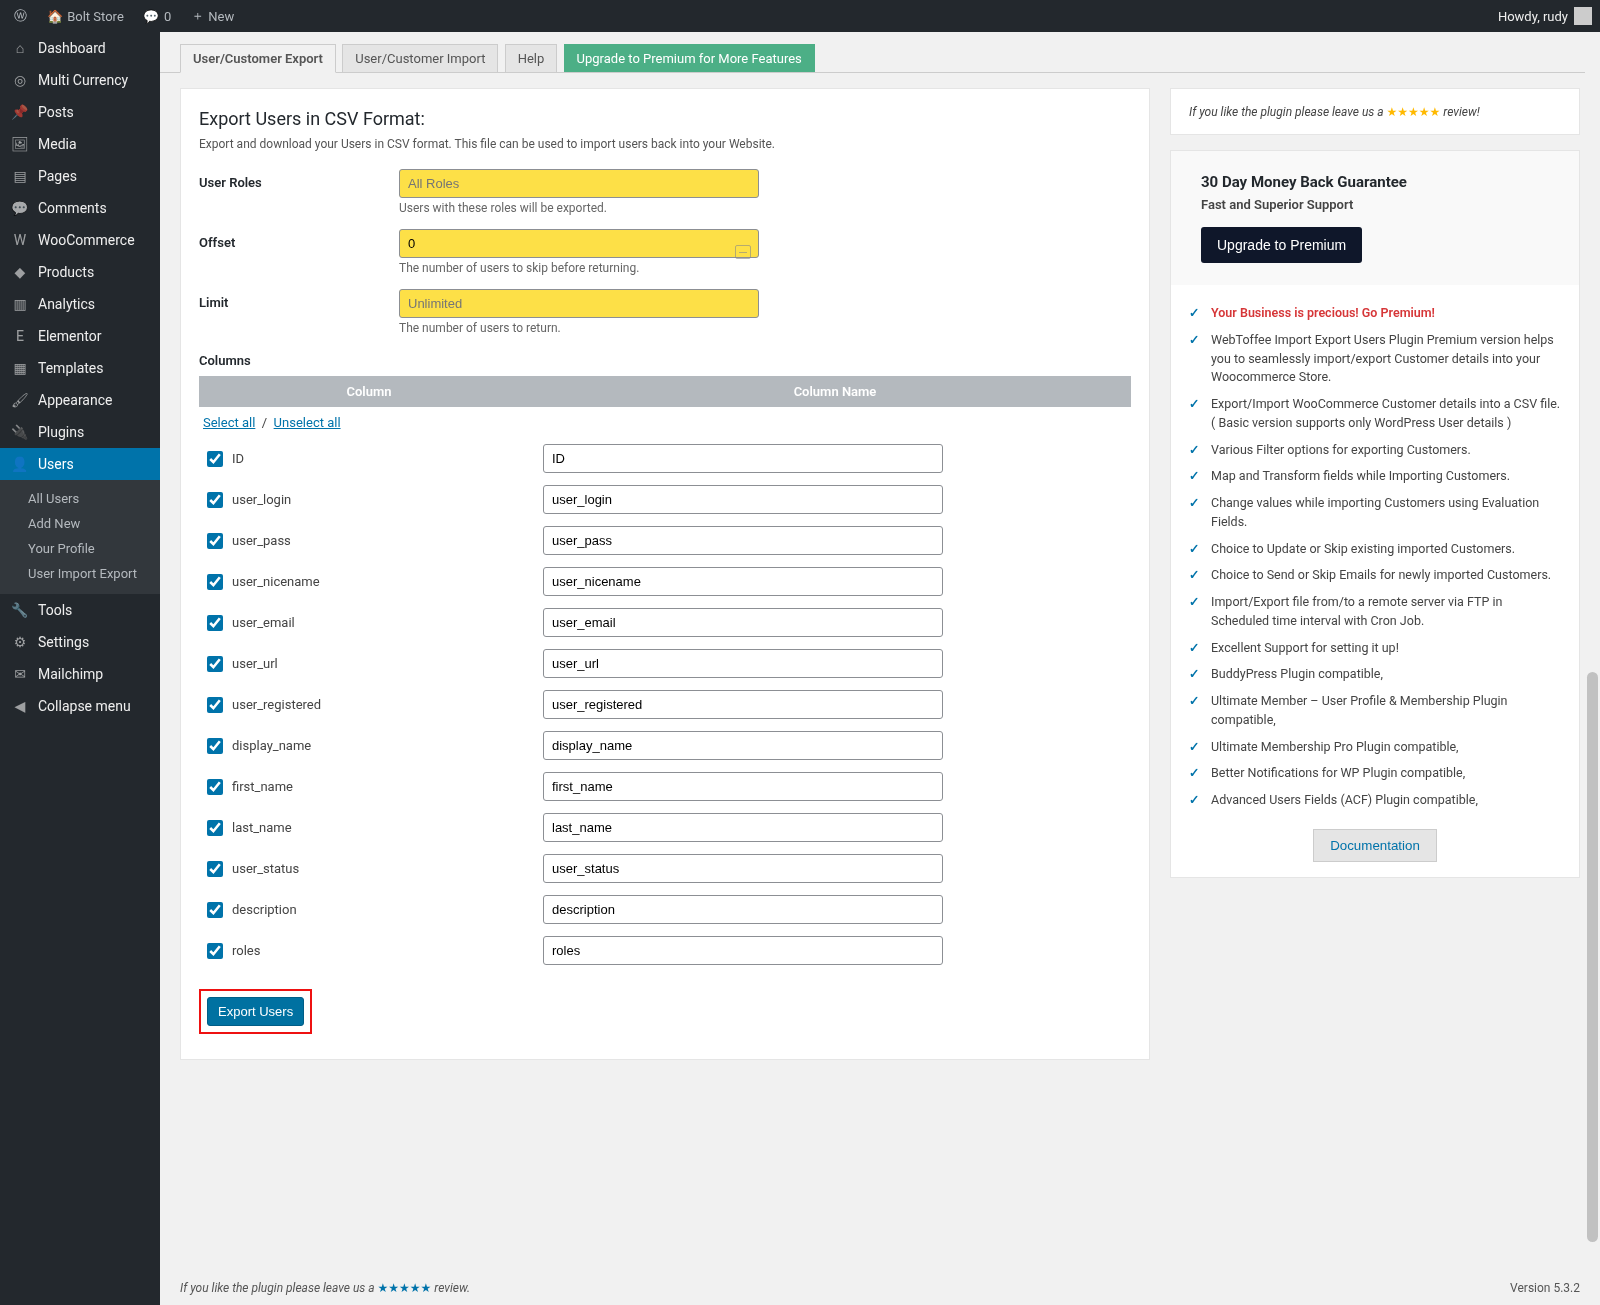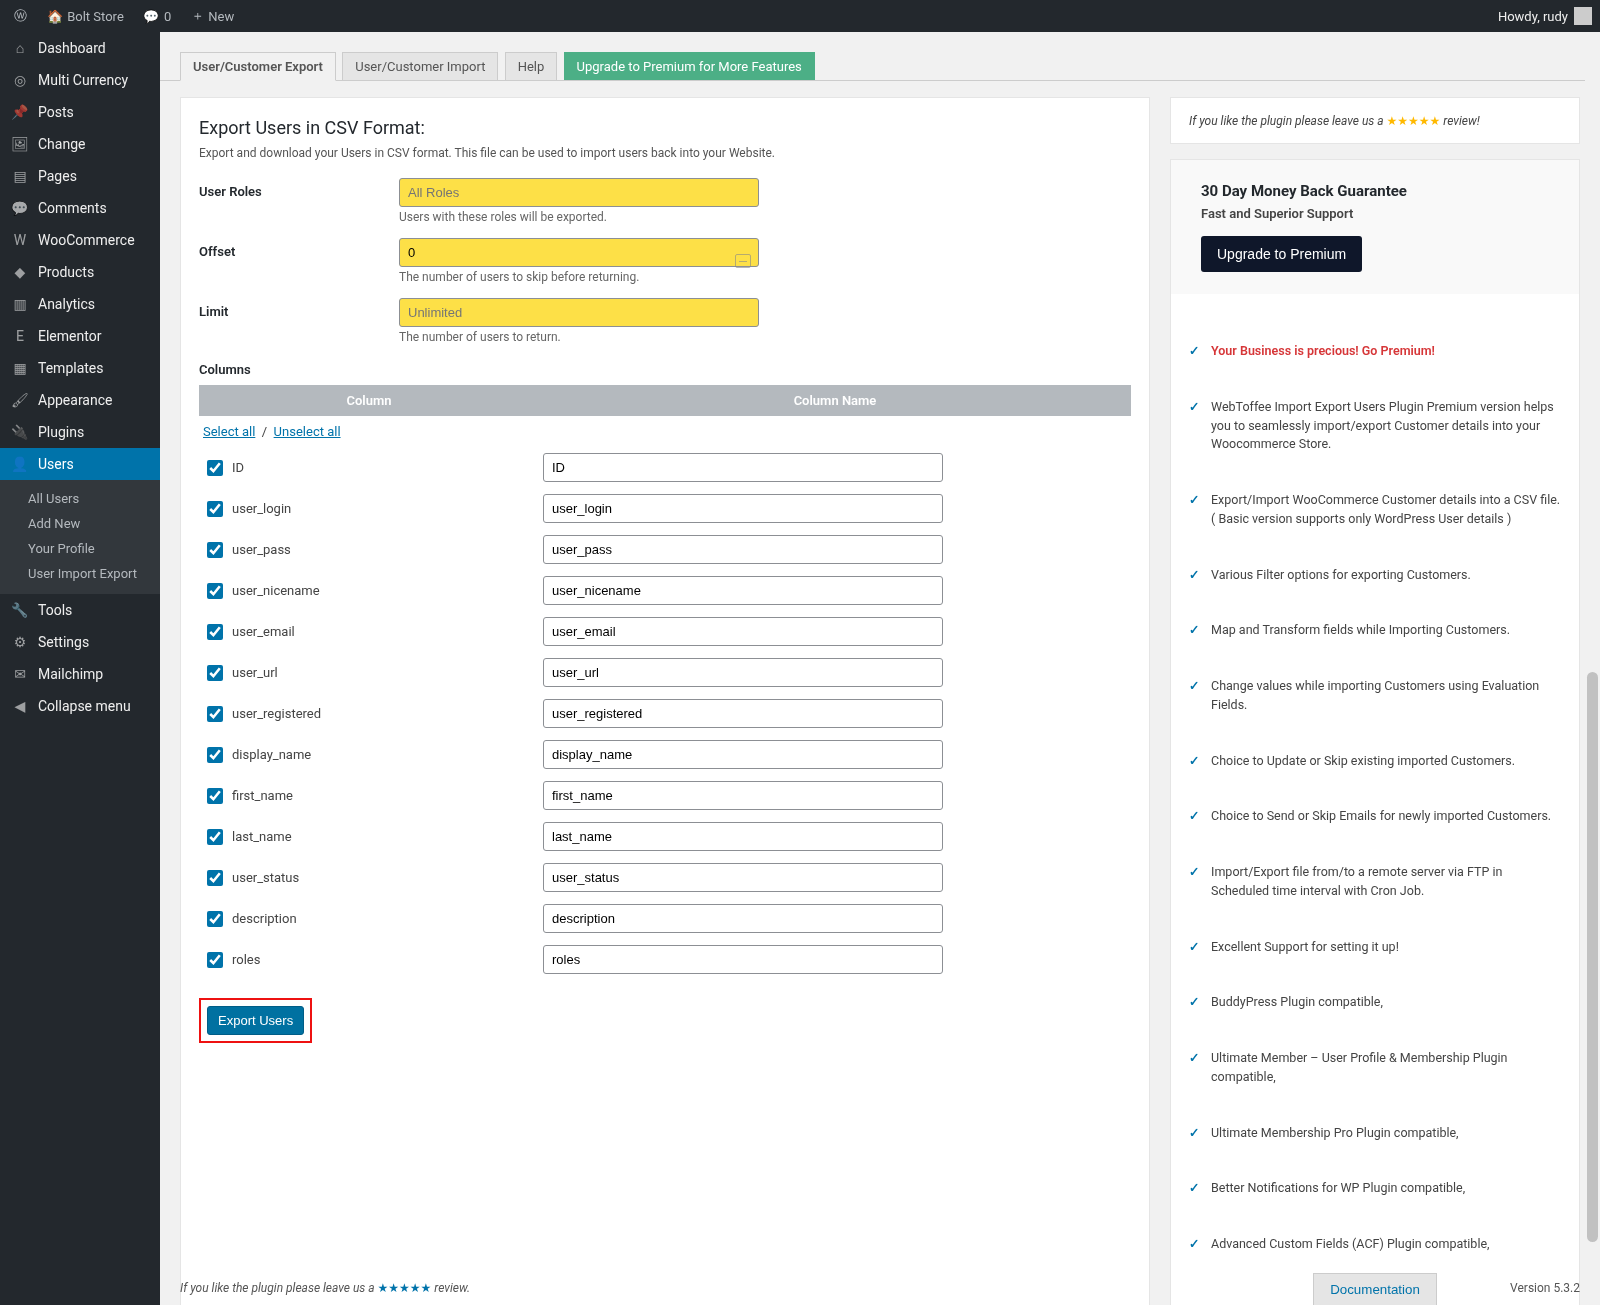--- a/index.html
+++ b/index.html
@@ -24,7 +24,7 @@
 
   
   .content { position:absolute; top:32px; left:160px; right:0; bottom:0; padding:0 20px 10px; }
-  .tabs { border-bottom:1px solid #ccc; margin:16px -20px; padding:4px 20px 0; }
+  .tabs { border-bottom:1px solid #ccc; margin:0 -20px; padding:12px 20px 0; }
   .tab { display:inline-block; padding:6px 12px; background:#e5e5e5; border:1px solid #ccc; border-bottom:none; color:#555; margin-right:3px; font-size:13px; cursor:pointer; }
   .tab.active{ background:#f1f1f1; border-bottom:1px solid #f1f1f1; margin-bottom:-1px; color:#555; font-weight:600; }
   .tab.upgrade{ background:#4caf86; color:#fff; border-color:#4caf86; }

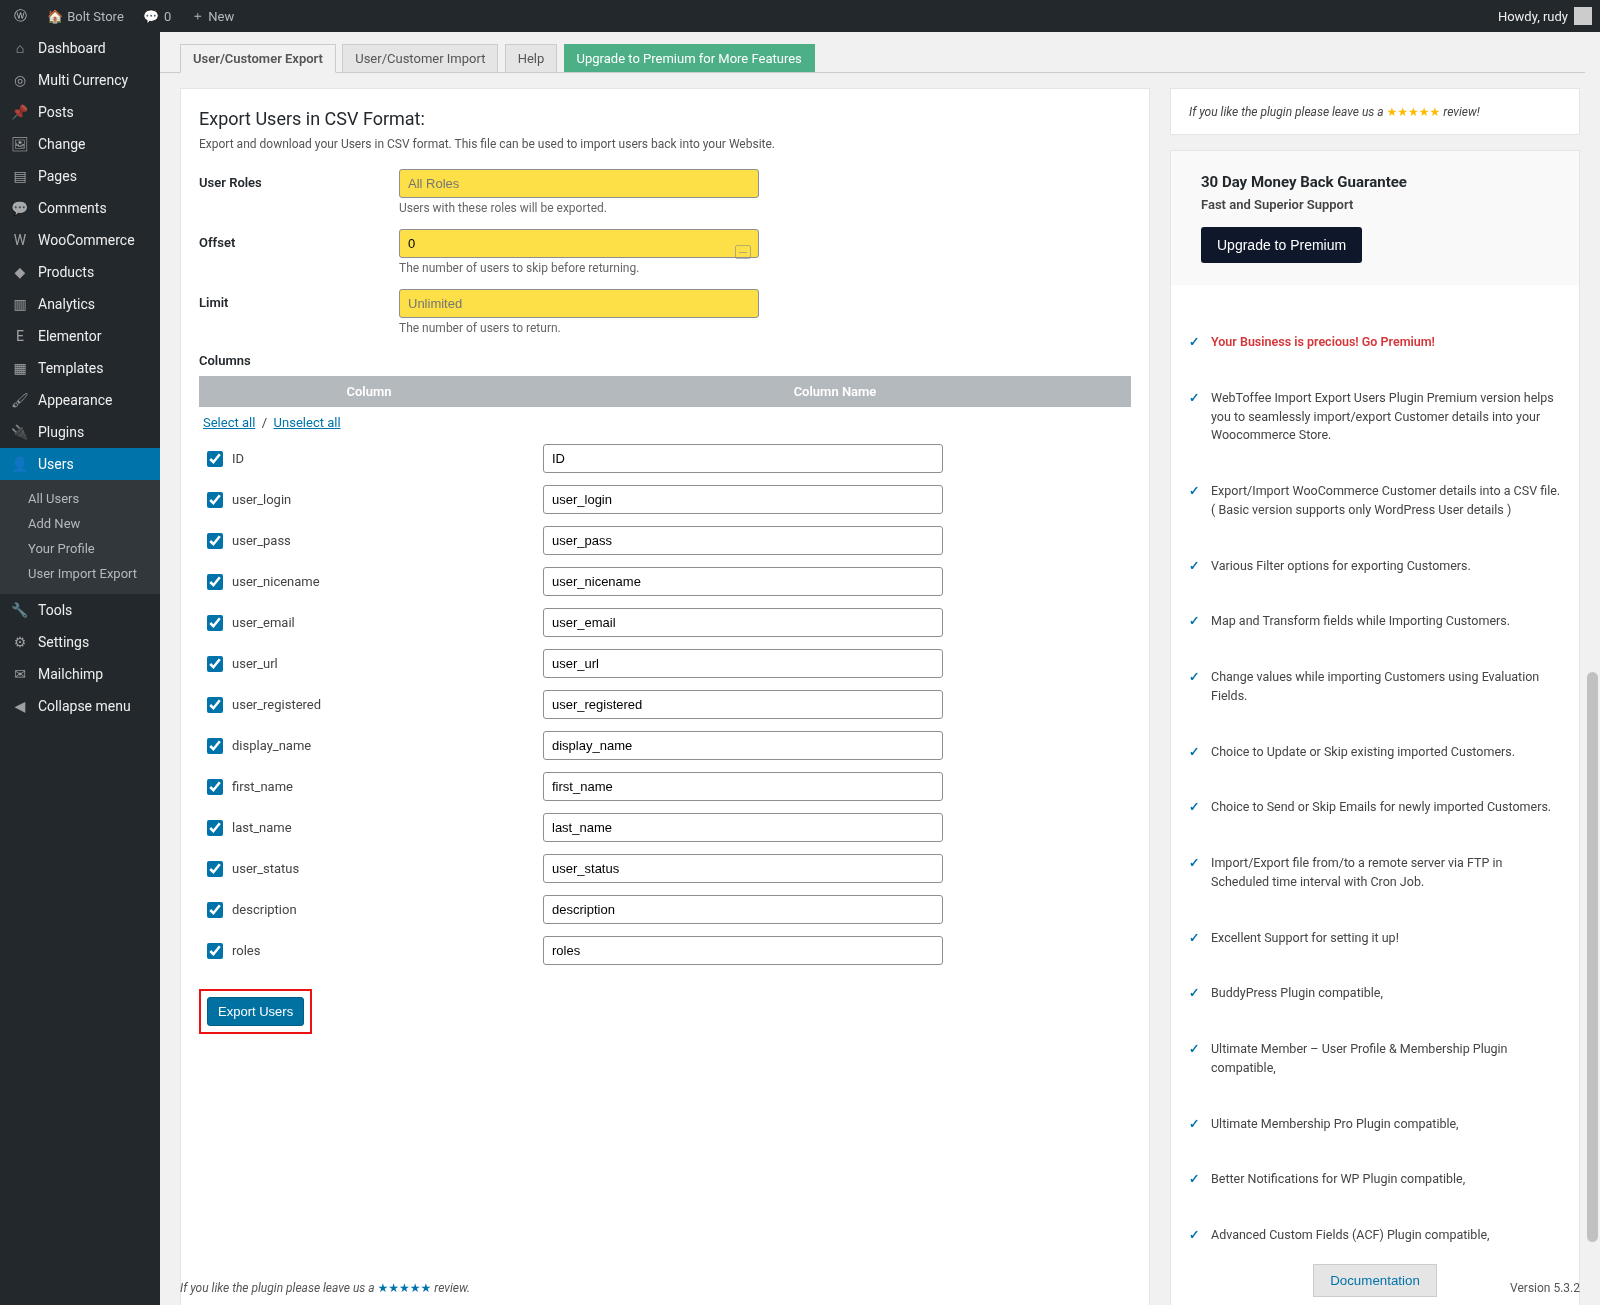--- a/index.html
+++ b/index.html
@@ -129,7 +129,7 @@
         </a>
       <a class="item">
           <span class="icon">🖼</span>
-          <span>Change</span>
+          <span>Media</span>
         </a>
       <a class="item">
           <span class="icon">▤</span>

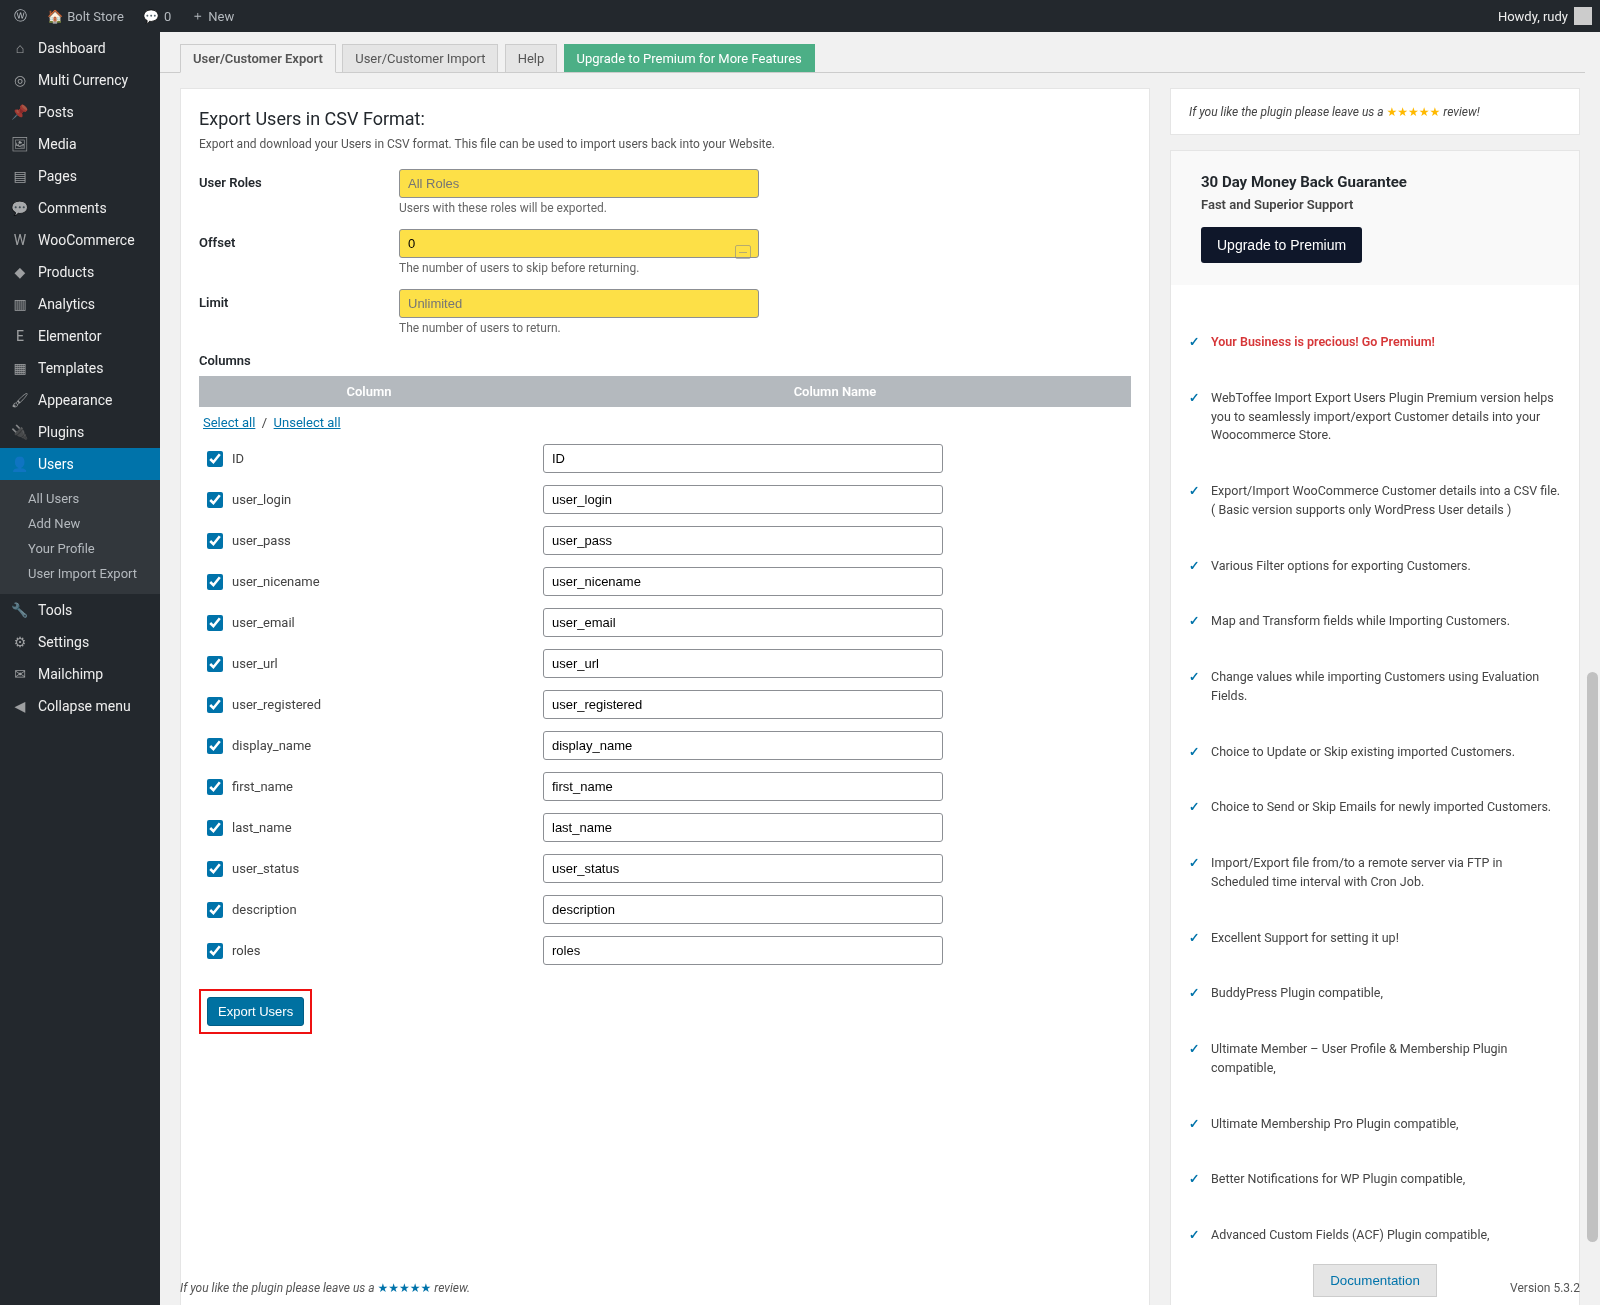--- a/index.html
+++ b/index.html
@@ -68,7 +68,7 @@
   .guarantee-box .sub{ font-weight:600; font-size:13px; color:#444; margin-bottom:15px; }
   .btn-green{ background:#0f172a; color:#fff; border:none; padding:10px 16px; border-radius:3px; font-size:14px; cursor:pointer; }
   .premium-list{ list-style:none; padding:0; margin:0; }
-  .premium-list li{ position:relative; padding:4px 0 4px 22px; font-size:12.5px; line-height:1.5;margin-top:29px; }
+  .premium-list li{ position:relative; padding:4px 0 4px 22px; font-size:12.5px; line-height:1.5; }
   .premium-list li::before{ content:"✓"; position:absolute; left:0; top:4px; color:#0073aa; font-weight:bold; }
   .premium-list li.red{ color:#d63638; font-weight:600; }
   .doc-btn-wrap{ text-align:center; margin-top:15px; }

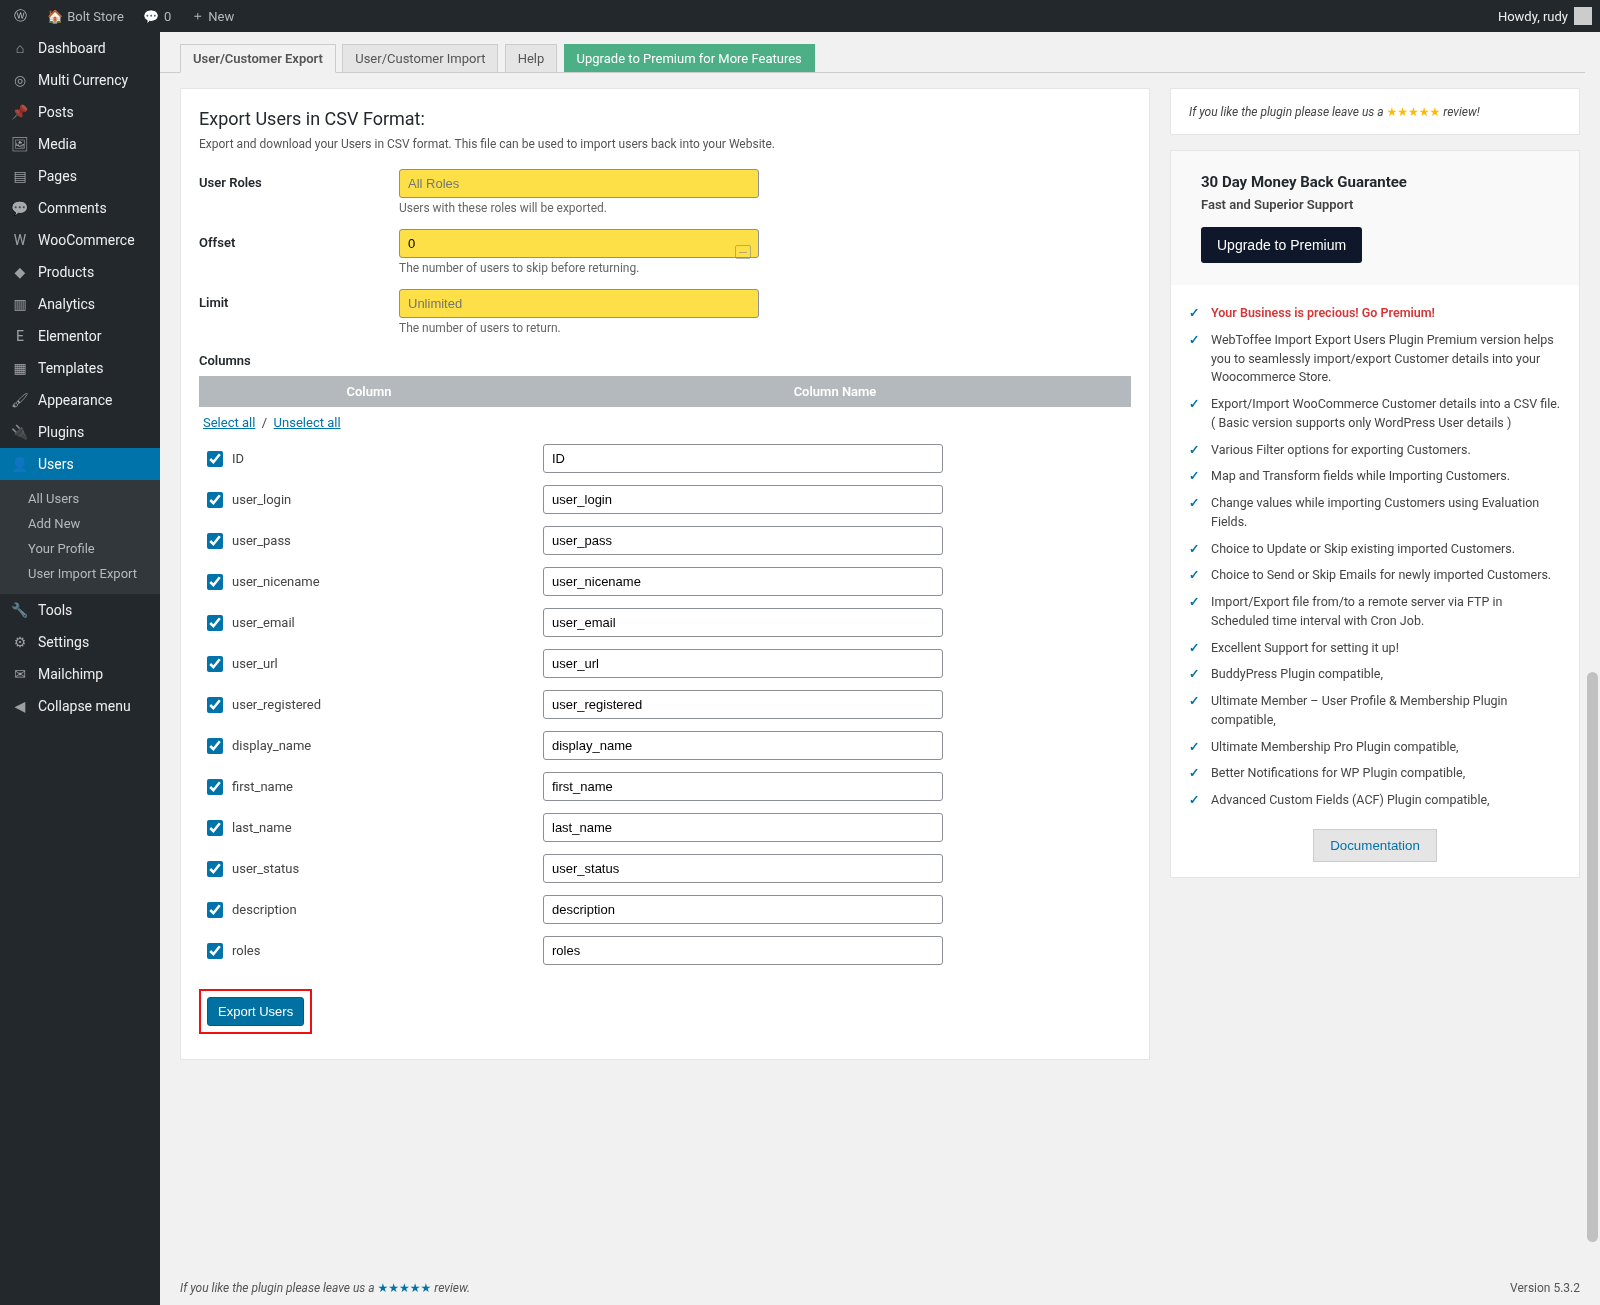--- a/index.html
+++ b/index.html
@@ -373,7 +373,7 @@
                 <li>Ultimate Member – User Profile &amp; Membership Plugin compatible,</li>
                 <li>Ultimate Membership Pro Plugin compatible,</li>
                 <li>Better Notifications for WP Plugin compatible,</li>
-                <li>Advanced Custom Fields (ACF) Plugin compatible,</li>
+                <li>Advanced Users Fields (ACF) Plugin compatible,</li>
               </ul>
             <div class="doc-btn-wrap">
               <button class="btn-doc">Documentation</button>

